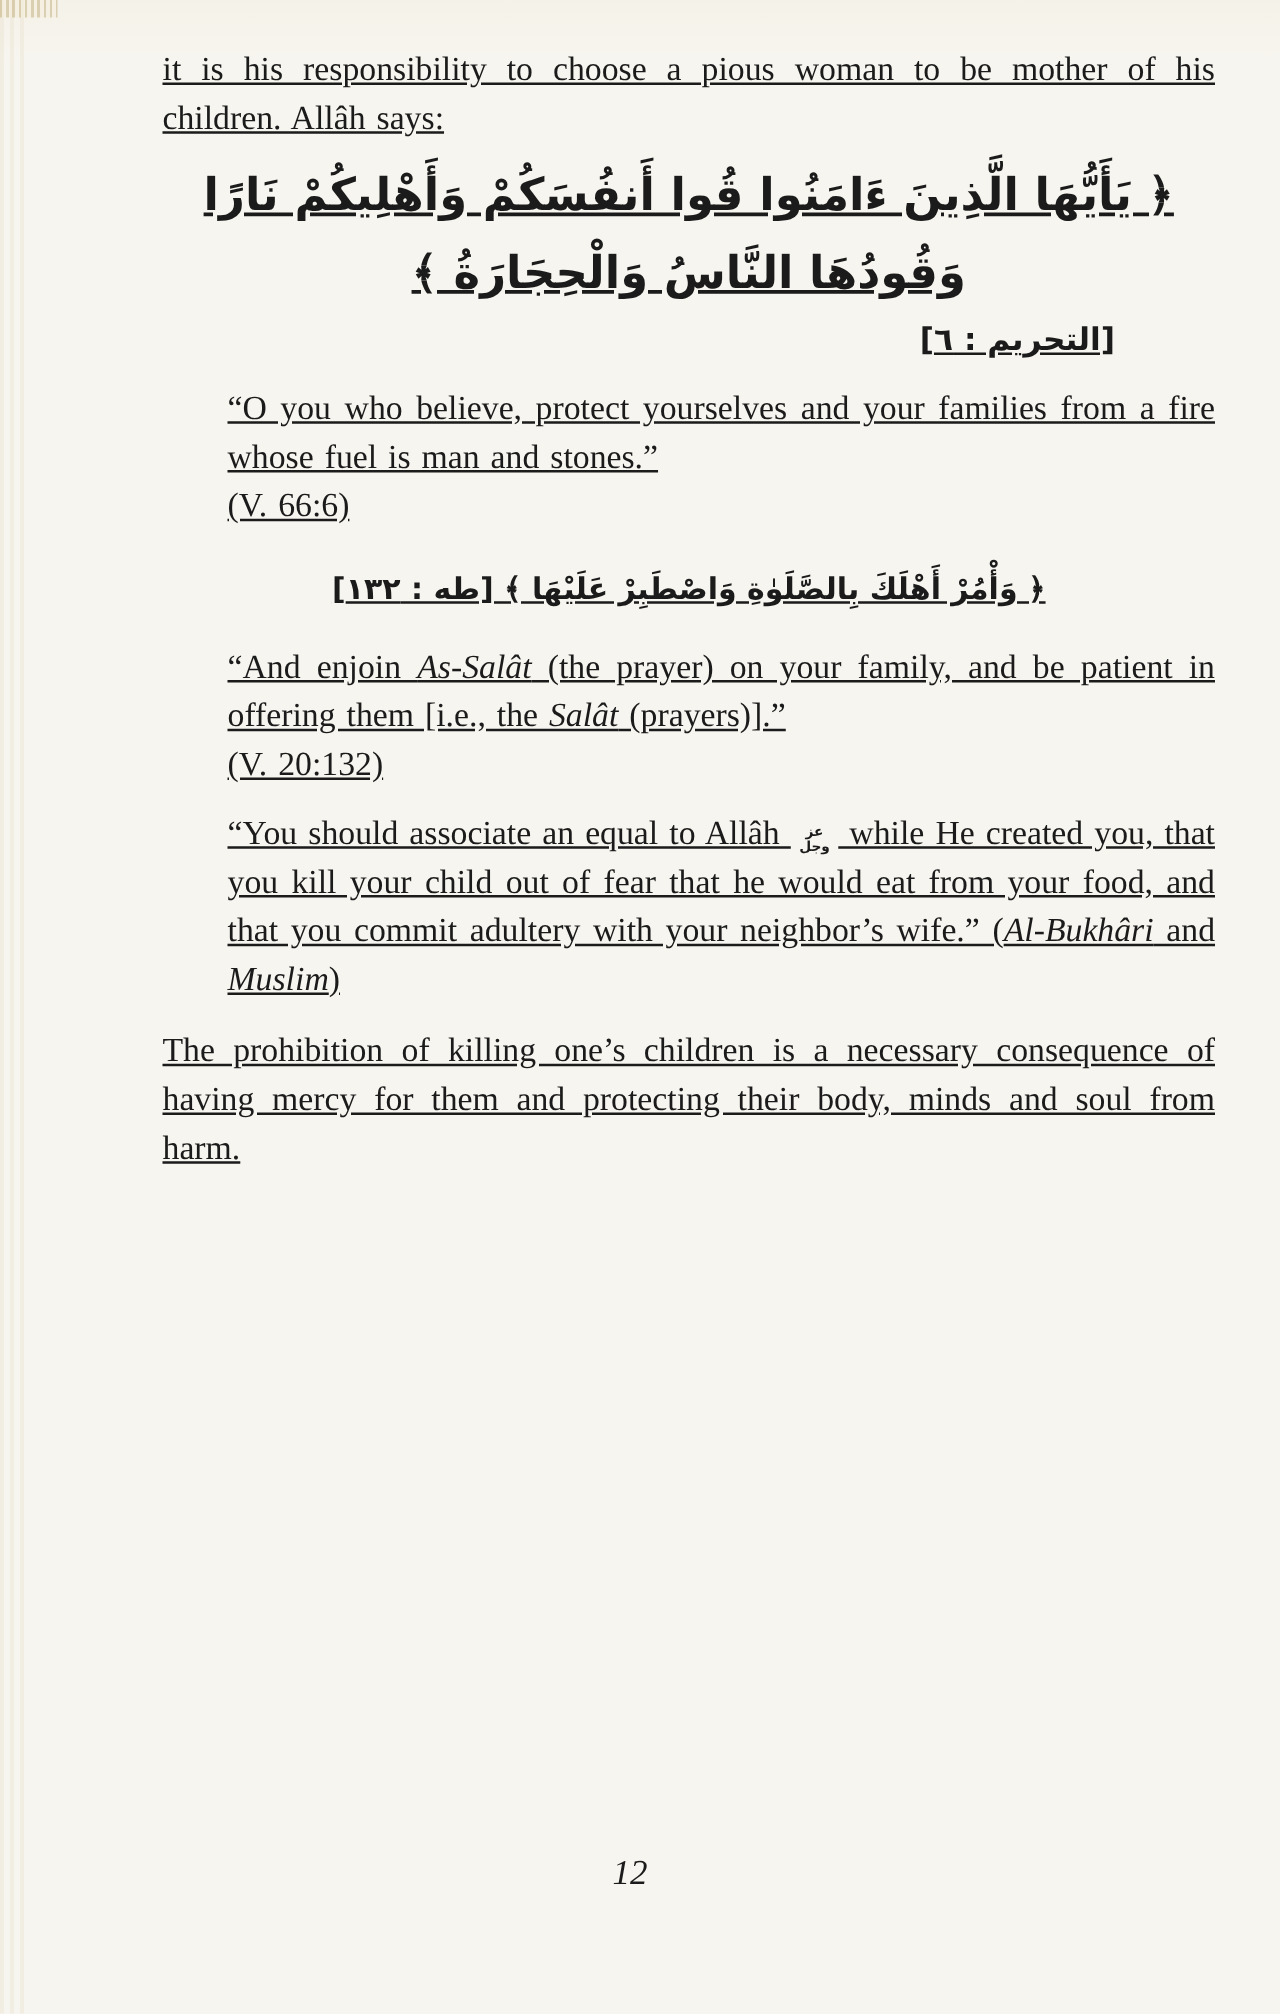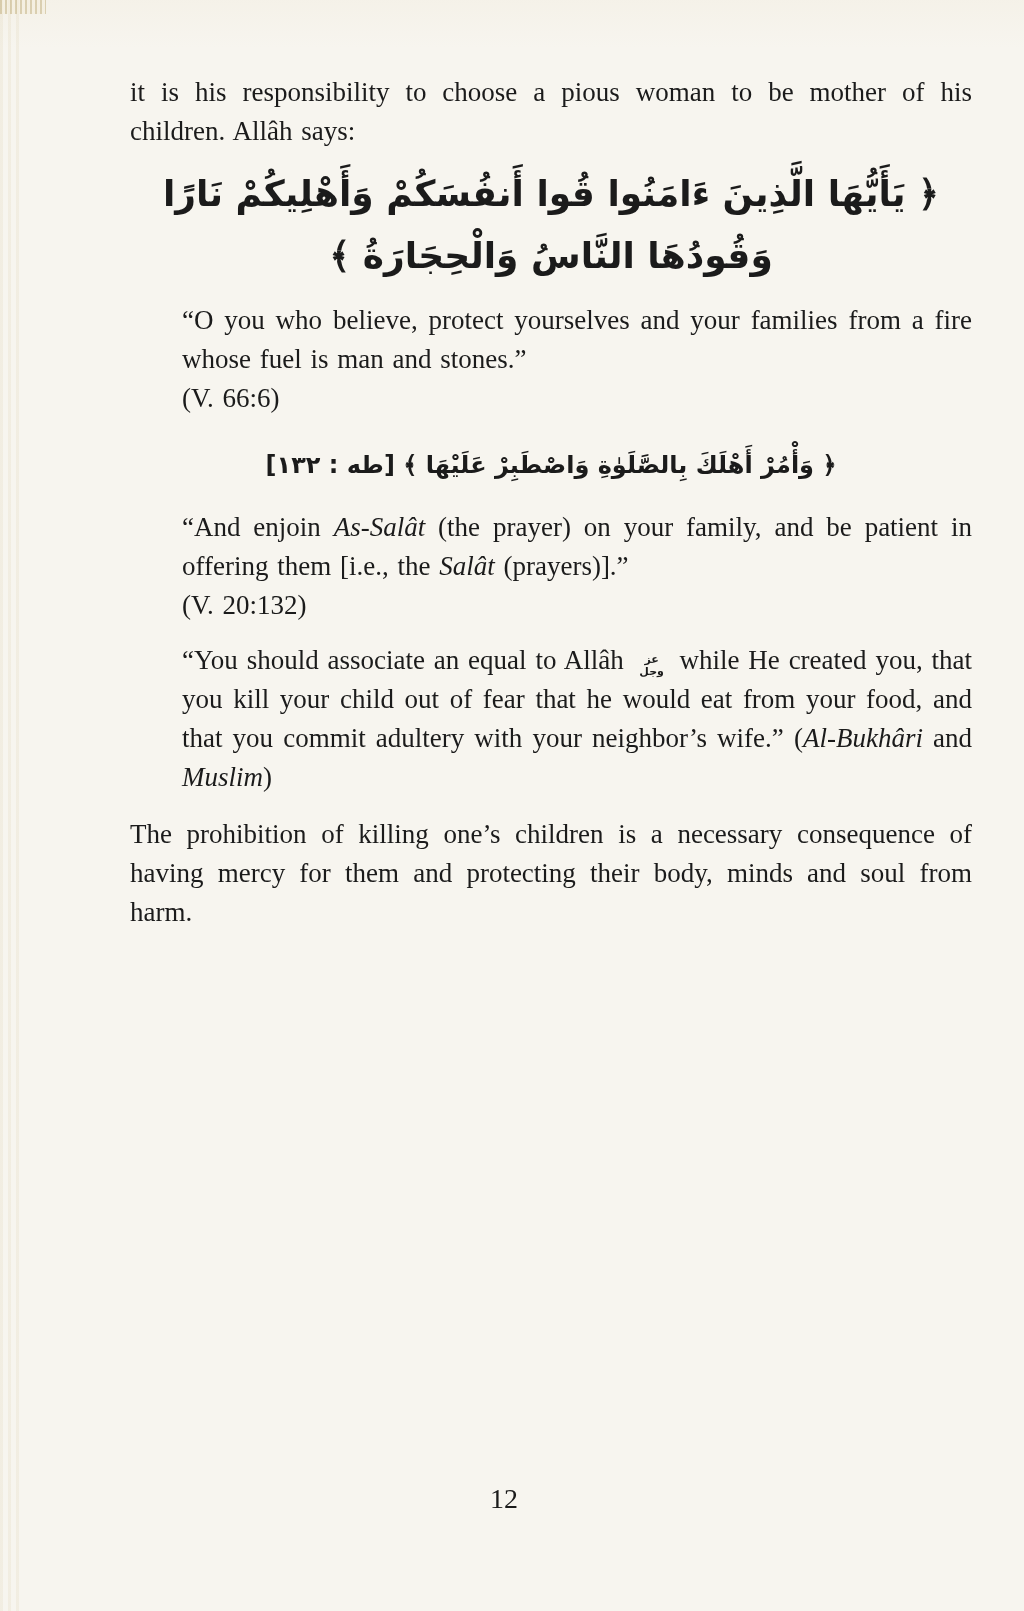--- a/index.html
+++ b/index.html
@@ -46,8 +46,9 @@
   }
   .content {
     position: relative;
-    padding: 73px 52px 0 130px;
+    padding: 36px 52px 0 130px;
     box-sizing: border-box;
+    text-decoration: underline;
   }
   .body-text {
     font-size: 27px;

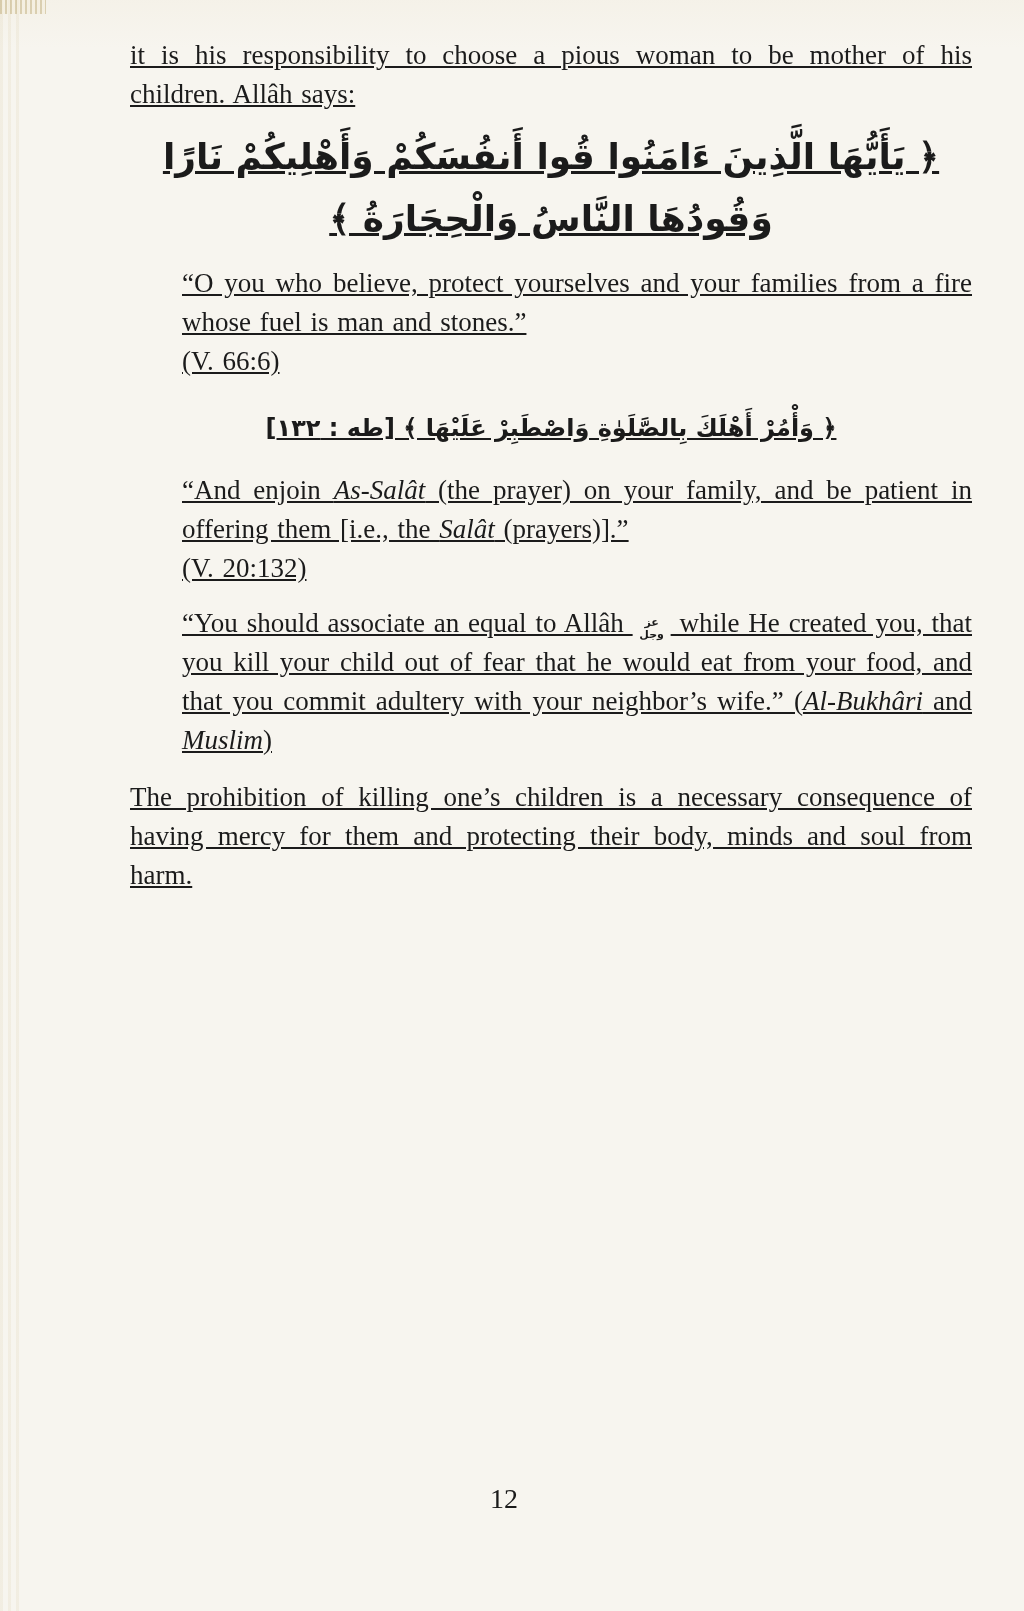--- a/index.html
+++ b/index.html
@@ -122,6 +122,9 @@
 
     <div class="arabic verse-line" dir="rtl">﴿ يَأَيُّهَا الَّذِينَ ءَامَنُوا قُوا أَنفُسَكُمْ وَأَهْلِيكُمْ نَارًا وَقُودُهَا النَّاسُ وَالْحِجَارَةُ ﴾</div>
 
+    <div class="verse-ref-line">
+      <span class="arabic" dir="rtl">[التحريم : ٦]</span>
+    </div>
 
     <div class="quote-block">
       <p class="body-text"><span>“O you who believe, protect  yourselves and your families from a fire whose fuel is man and stones.”</span></p>

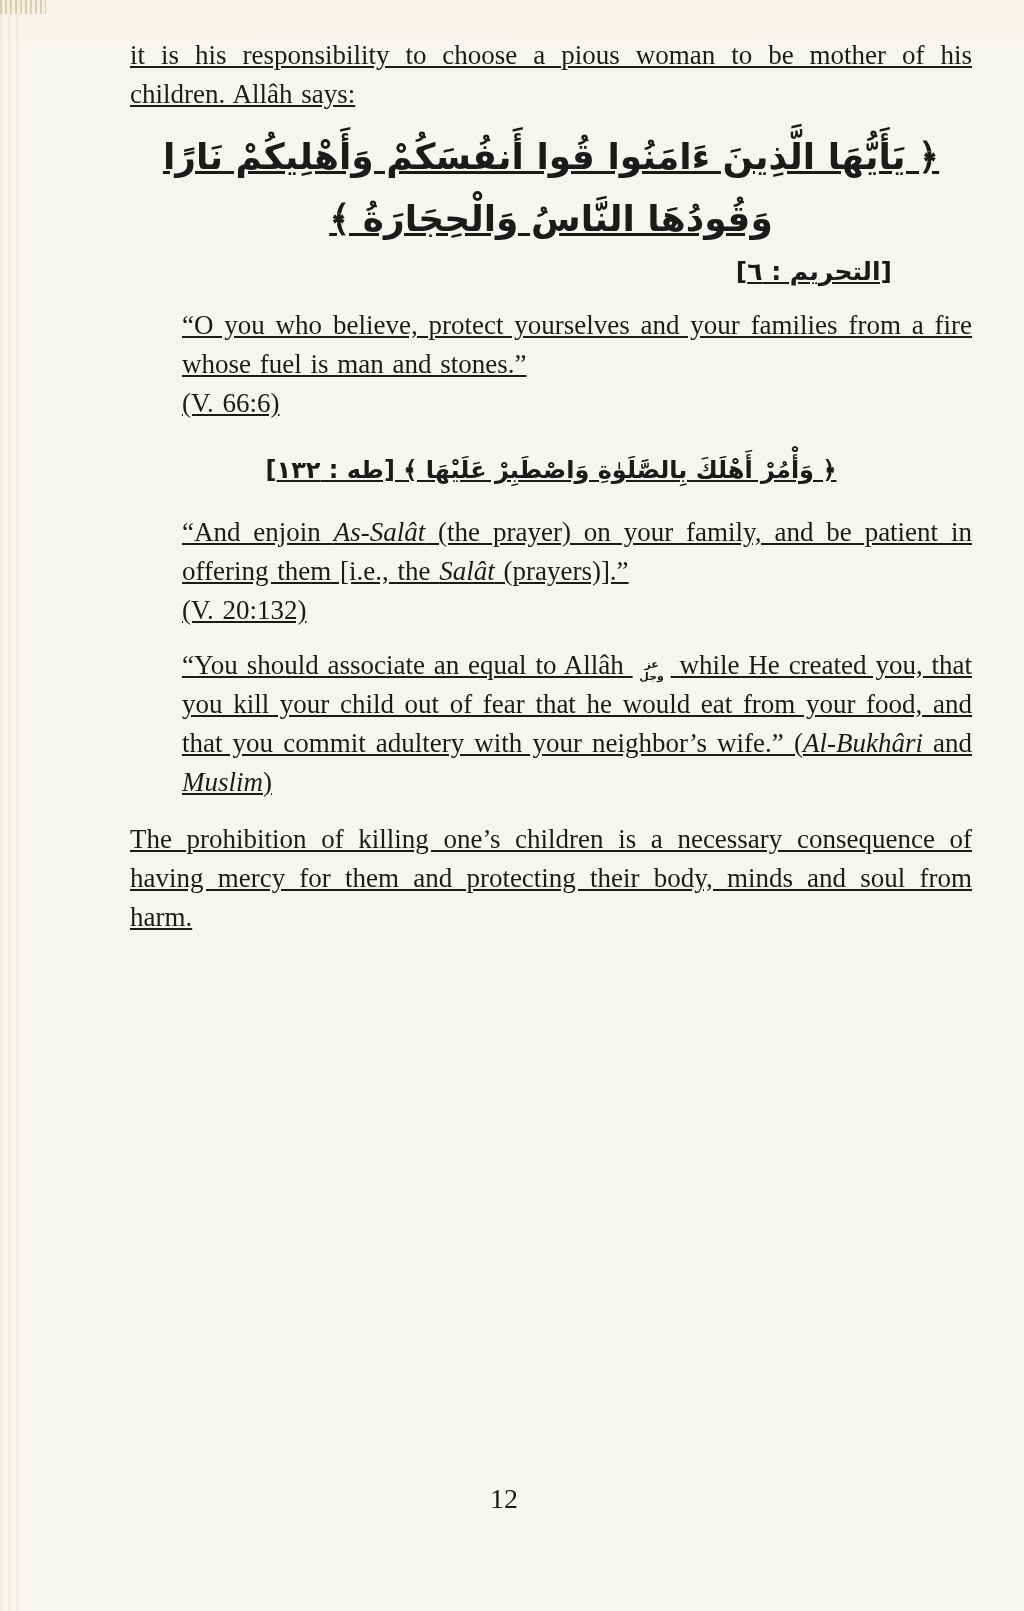--- a/index.html
+++ b/index.html
@@ -106,6 +106,7 @@
     width: 1008px;
     text-align: center;
     font-size: 28px;
+    font-style: italic;
   }
   i { font-style: italic; }
 </style>

